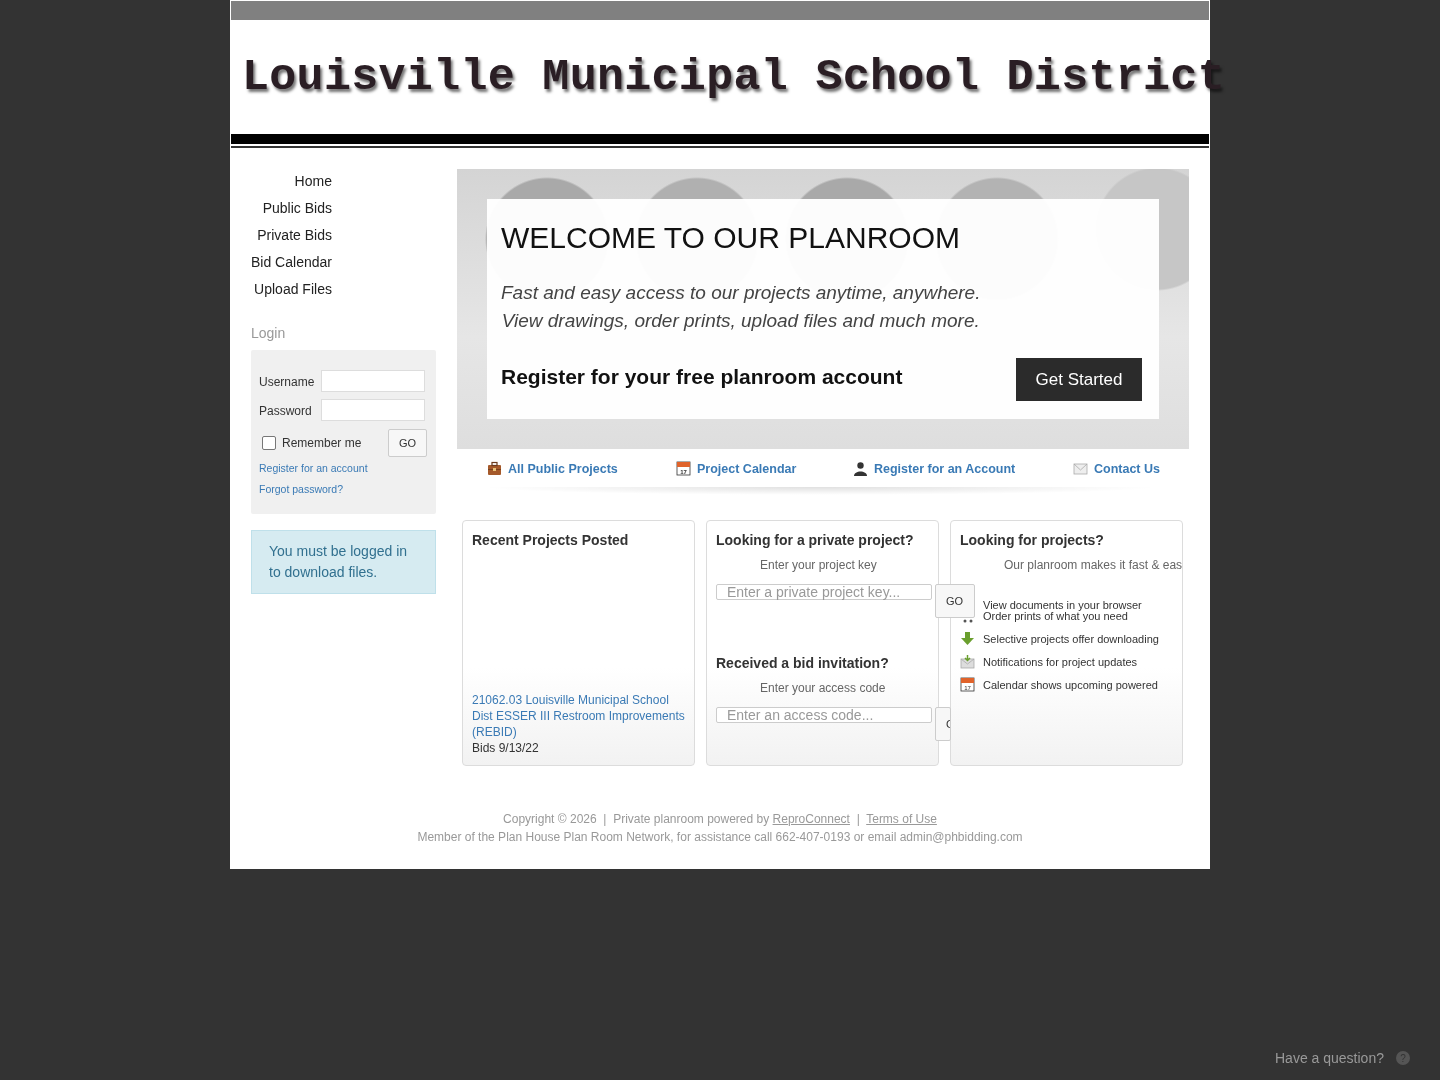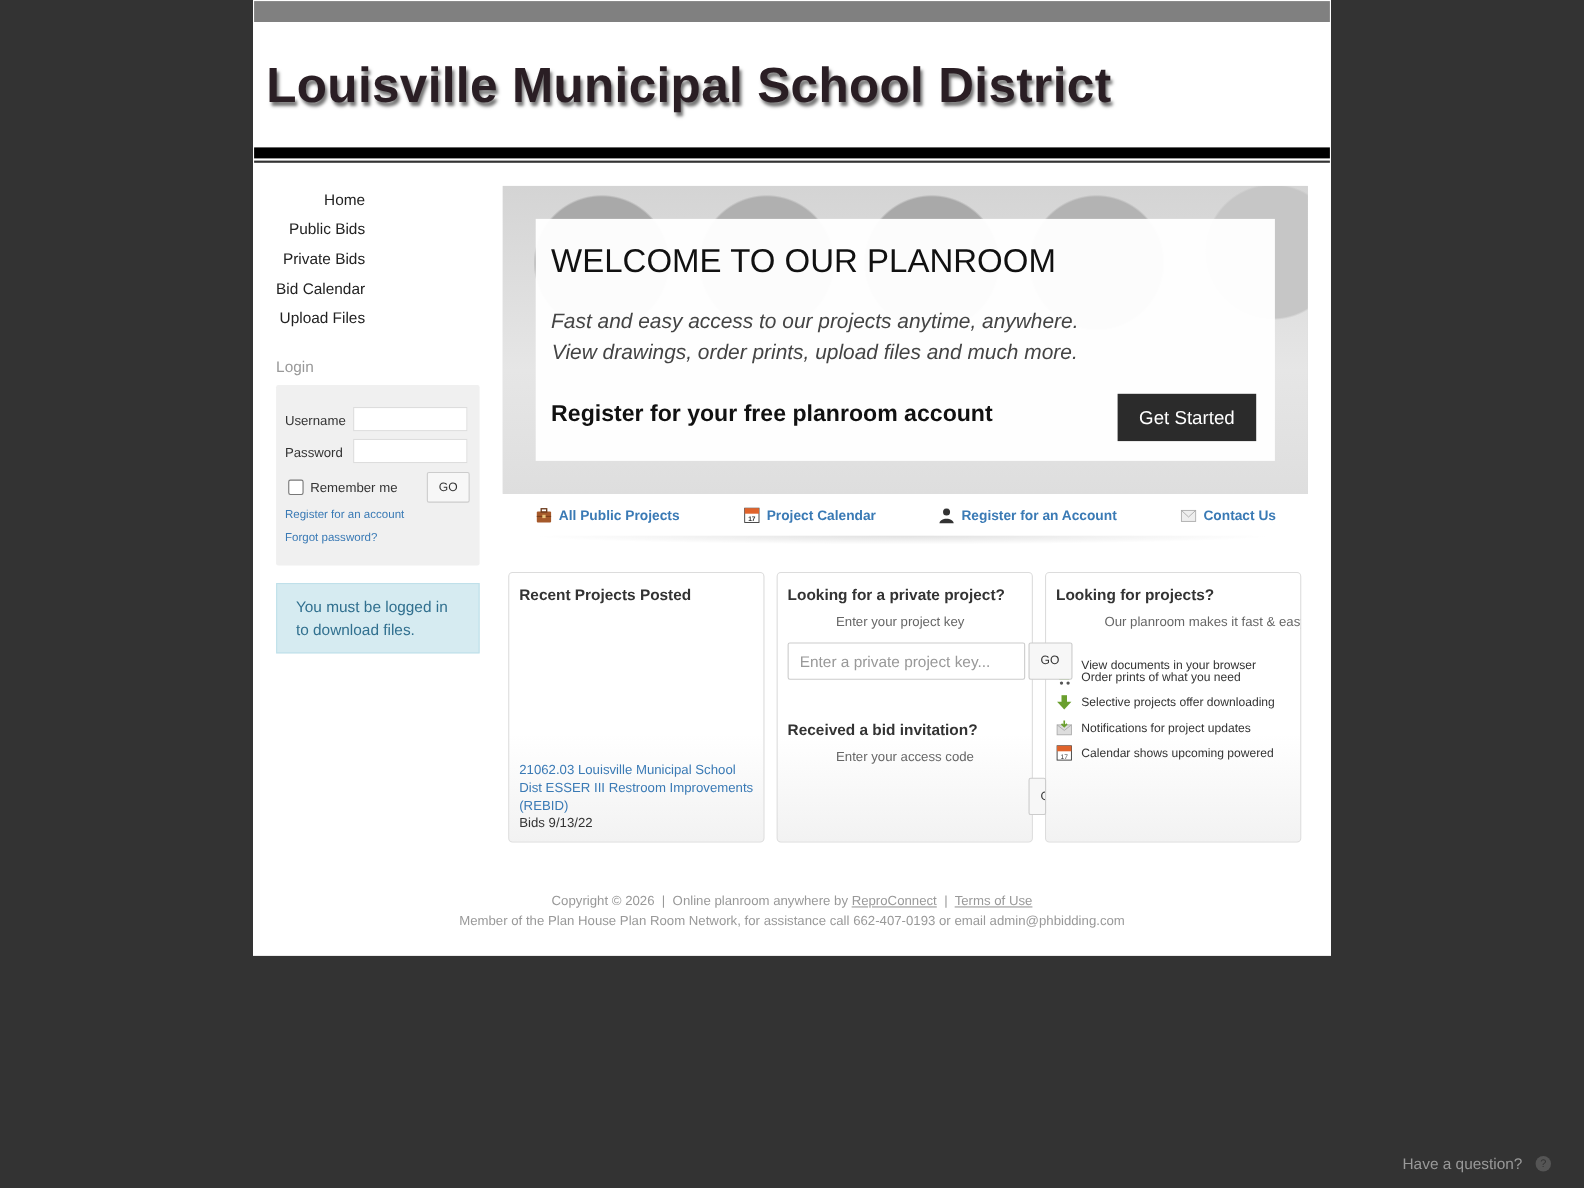--- a/index.html
+++ b/index.html
@@ -10,7 +10,7 @@
   .page { position:absolute; left:230px; top:0; width:980px; height:869px; background:#ffffff; }
   .hdr-topbar { position:absolute; left:1px; top:1px; width:978px; height:19px; background:#808080; }
   .hdr-title {
-    position:absolute; left:12px; top:52px; font-family:Liberation Sans, sans-serif;
+    position:absolute; left:12px; top:52px; font-family:Liberation Mono, monospace;
     font-weight:bold; font-size:45px; color:#2a1e24; letter-spacing:0.3px;
     text-shadow:2px 3px 3px rgba(0,0,0,0.55); white-space:nowrap;
   }

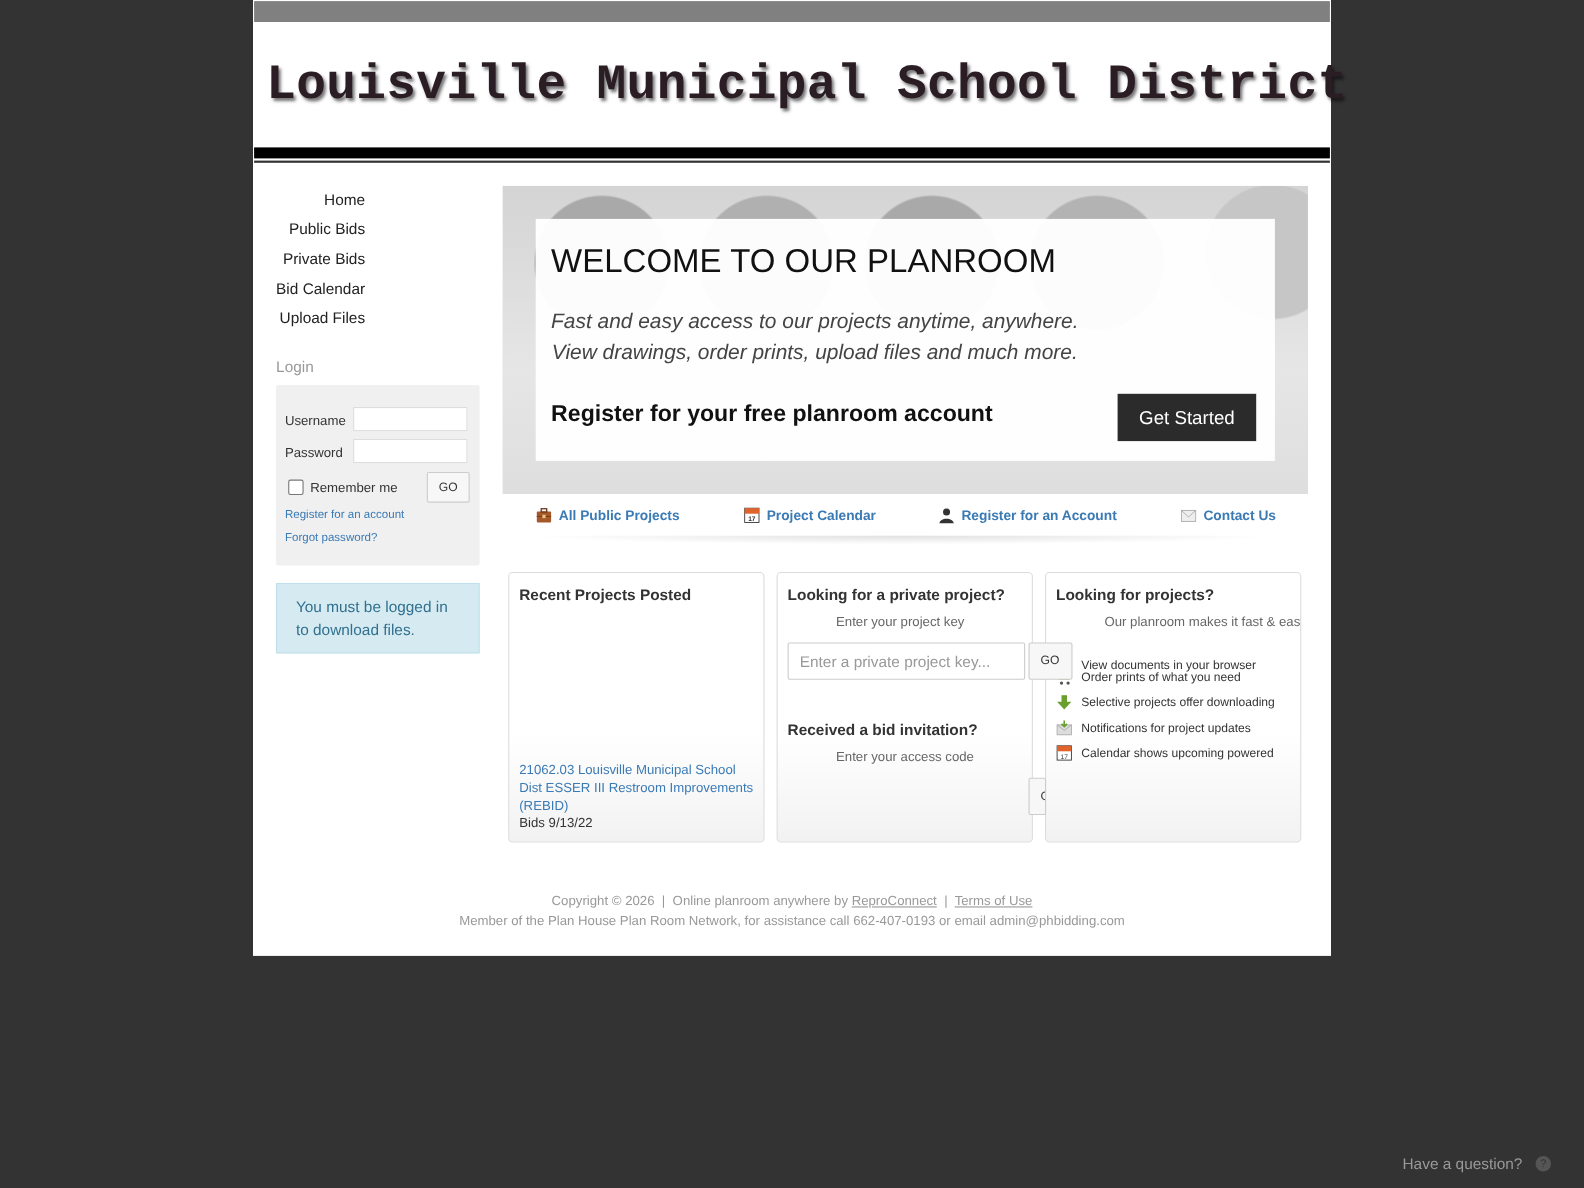--- a/index.html
+++ b/index.html
@@ -65,7 +65,7 @@
   .proj { position:absolute; left:9px; width:215px; font-size:12px; line-height:16px; }
   .proj a { color:#3a7ab5; text-decoration:none; }
   .proj .bid { color:#333; }
-  .pinput { position:absolute; left:9px; width:216px; height:34px; border:1px solid #ccc; background:#fff; box-sizing:border-box;
+  .pinput { position:absolute; left:9px; width:216px; height:16px; border:1px solid #ccc; background:#fff; box-sizing:border-box;
             font-size:14px; color:#999; padding:0 10px; display:flex; align-items:center; border-radius:2px; }
   .pgo { position:absolute; left:228px; width:40px; height:34px; border:1px solid #ccc; background:#f7f7f7; box-sizing:border-box;
          font-size:11px; color:#333; display:flex; align-items:center; padding-left:10px; border-radius:2px; z-index:3; }

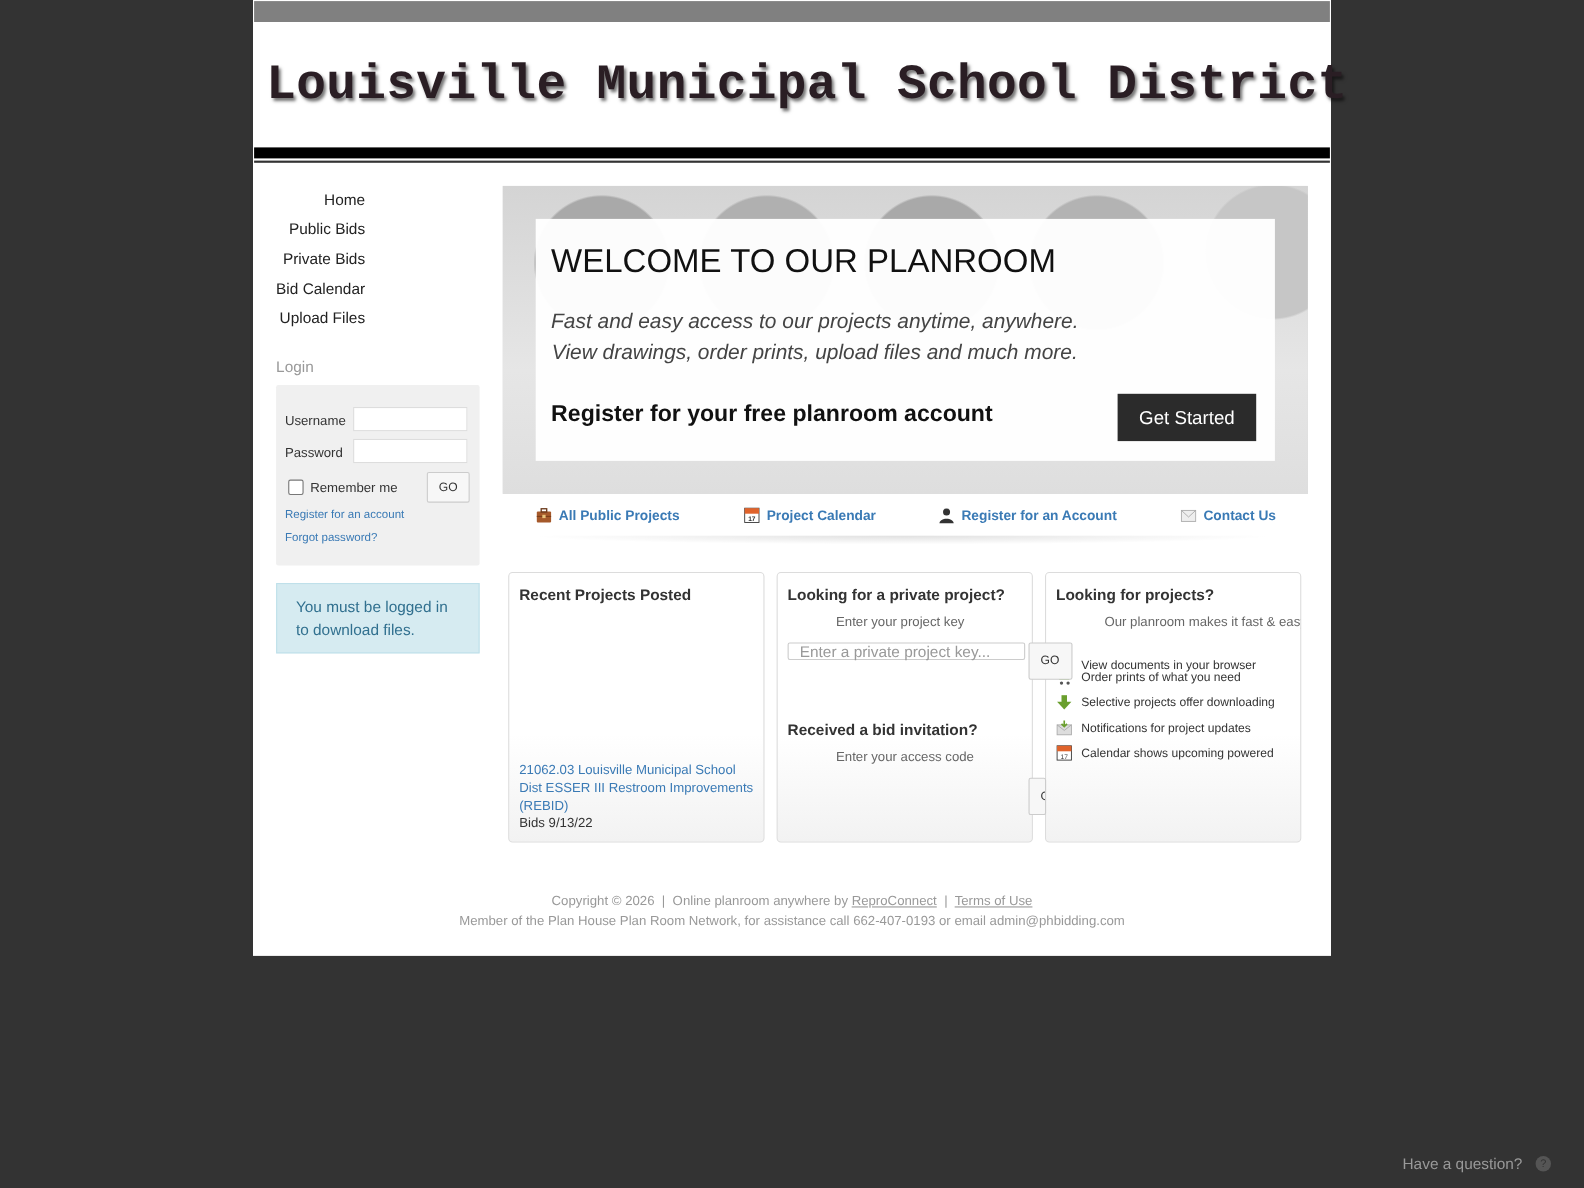--- a/index.html
+++ b/index.html
@@ -184,6 +184,7 @@
     <div class="pgo" style="top:63px">GO</div>
     <h3 style="top:134px">Received a bid invitation?</h3>
     <div class="sub" style="top:160px">Enter your access code</div>
+    <div class="pinput" style="top:186px">Enter an access code...</div>
     <div class="pgo" style="top:186px; width:16px; overflow:hidden">GO</div>
   </div>
 

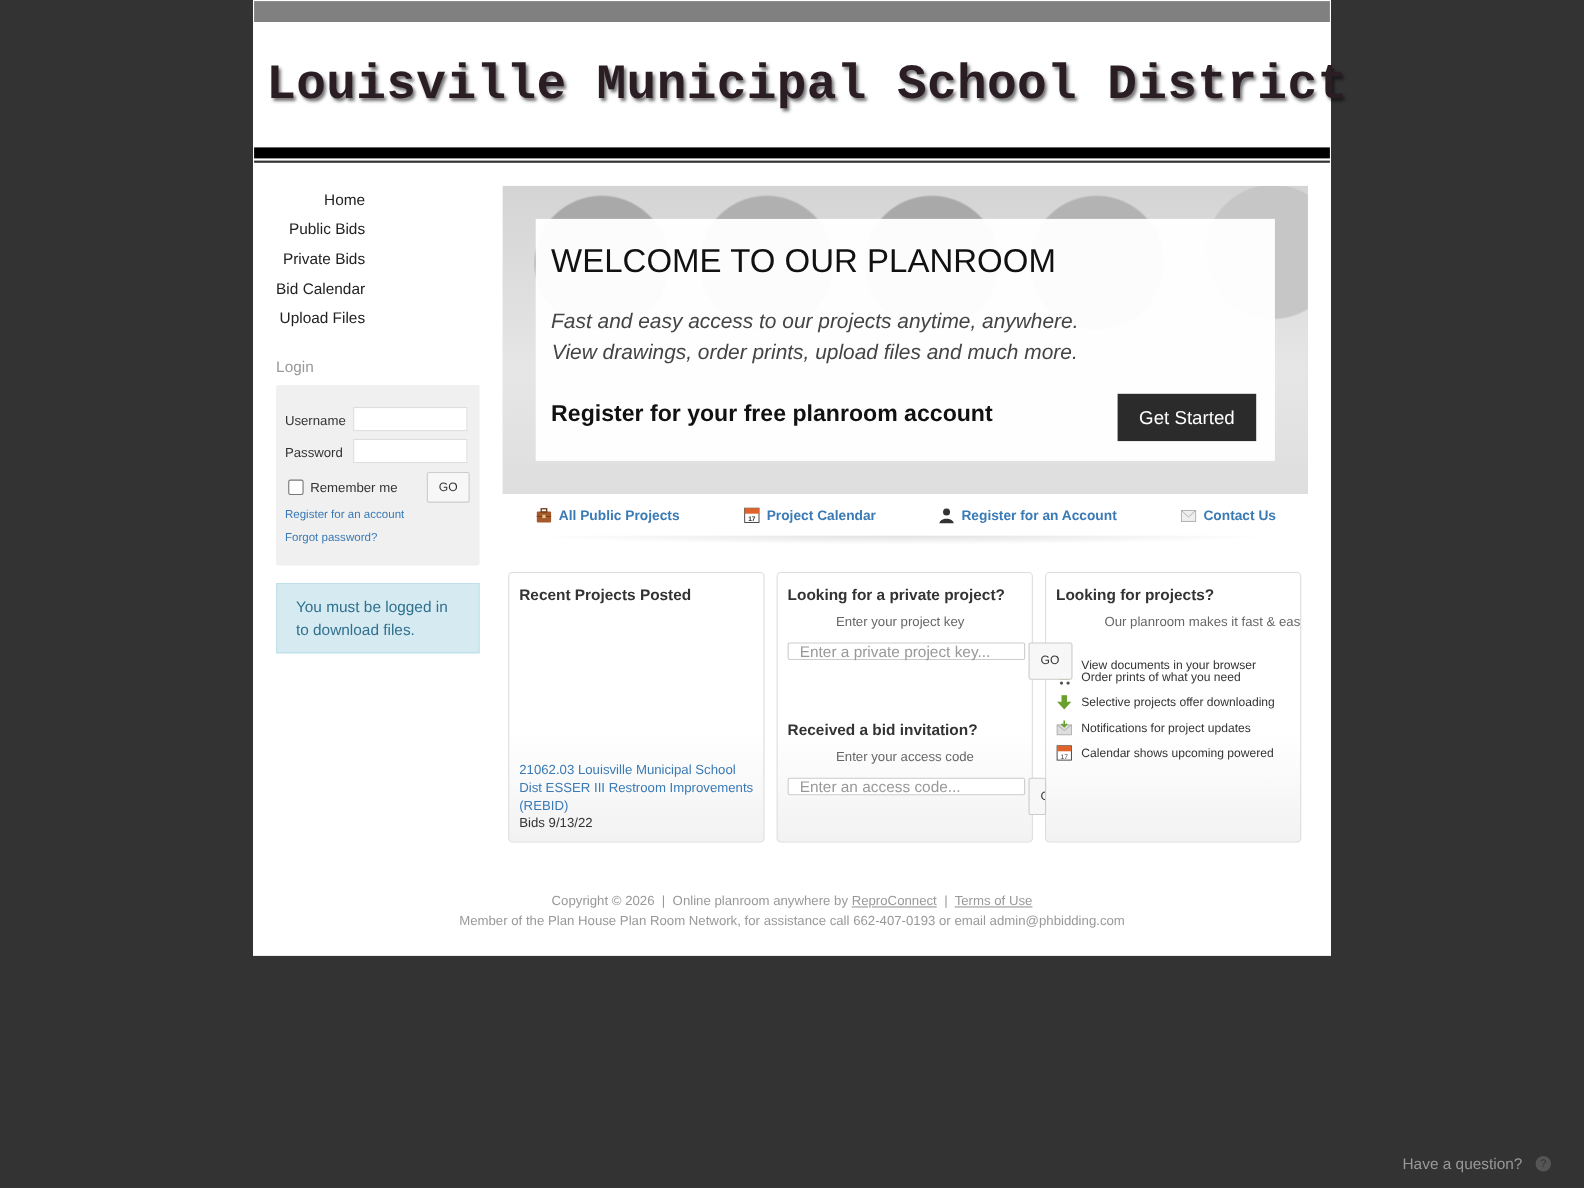--- a/index.html
+++ b/index.html
@@ -245,7 +245,7 @@
   <div class="footer" style="top:812px">
     <span>Copyright © 2026</span>
     <span> &nbsp;|&nbsp; </span>
-    <span>Online planroom anywhere by</span>
+    <span>Private planroom powered by</span>
     <a href="#">ReproConnect</a>
     <span> &nbsp;|&nbsp; </span>
     <a href="#">Terms of Use</a>

